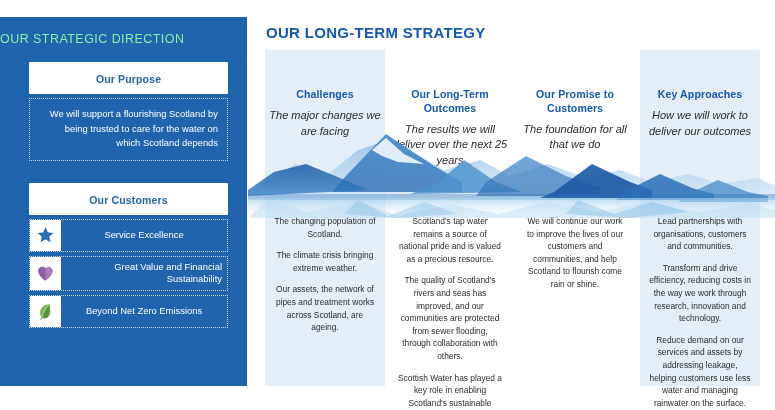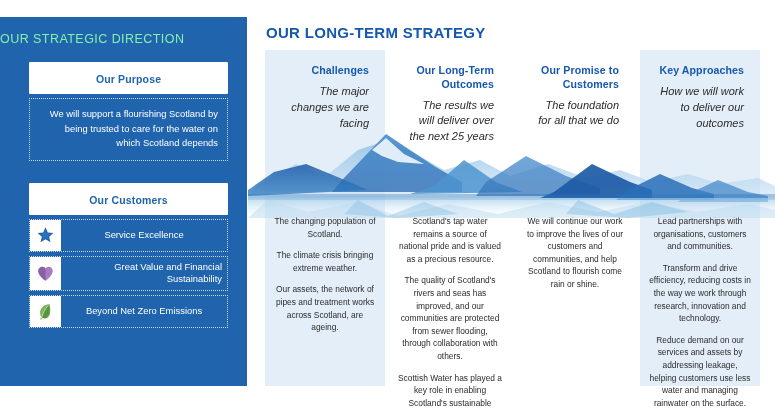--- a/index.html
+++ b/index.html
@@ -57,7 +57,7 @@
   }
   .col{position:relative;width:120px;margin-right:5px;}
   .col.shaded{background:#e4eef9;}
-  .col-head{padding:14px 16px 0;text-align:right;}
+  .col-head{padding:14px 0 0;text-align:center;margin-top:24px;}
   .col-head h3{
     margin:0;color:#1558b0;font-size:10.6px;font-weight:bold;
     line-height:1.3;letter-spacing:.1px;

